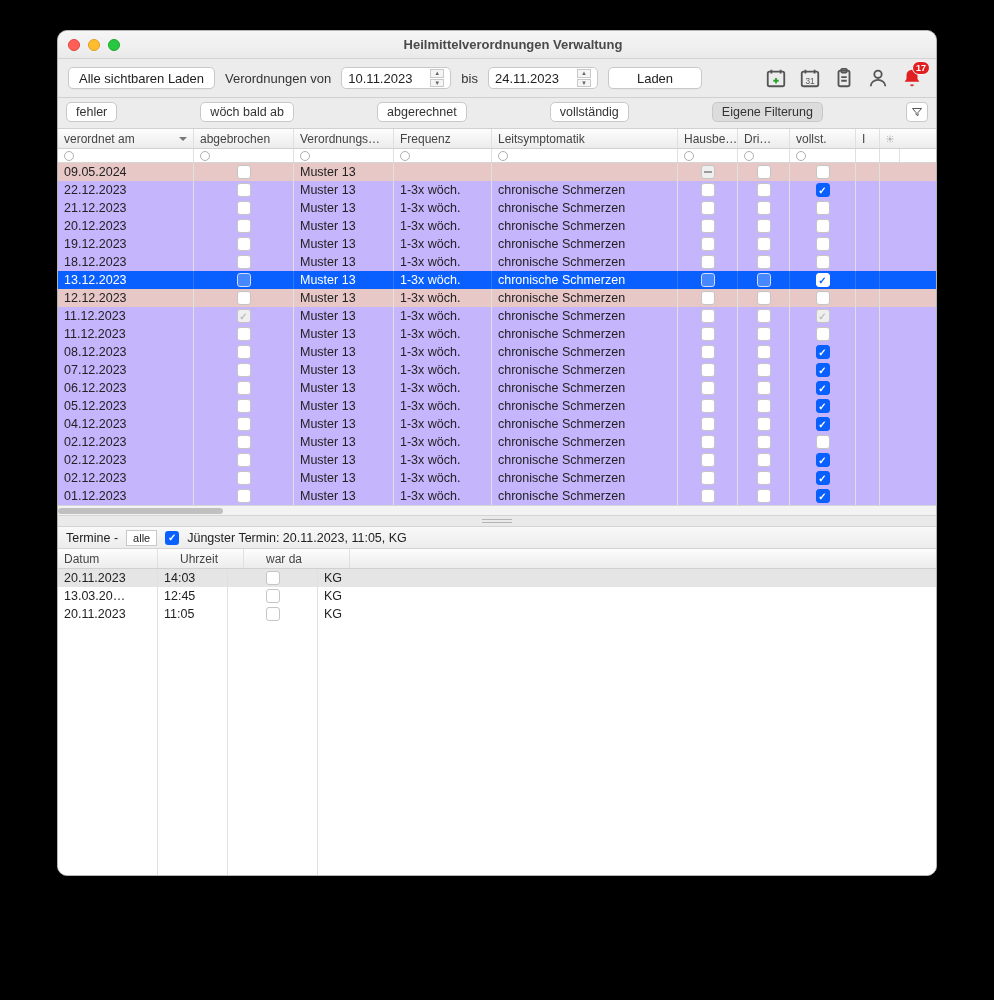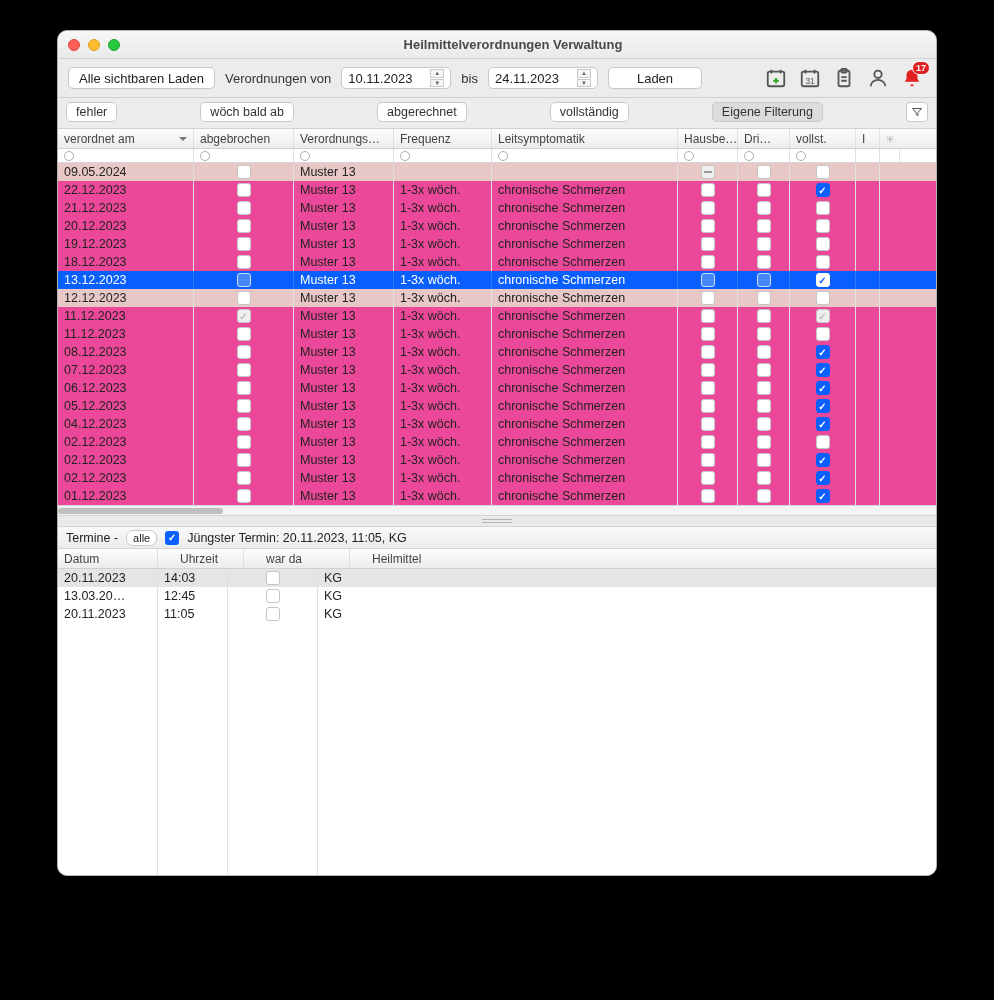--- a/index.html
+++ b/index.html
@@ -118,7 +118,7 @@
 
   
   .table-wrap {
-    background:#ec4899;
+    background:#c4b5fd;
     border-top:1px solid var(--mac-border);
     display:flex; flex-direction:column;
   }

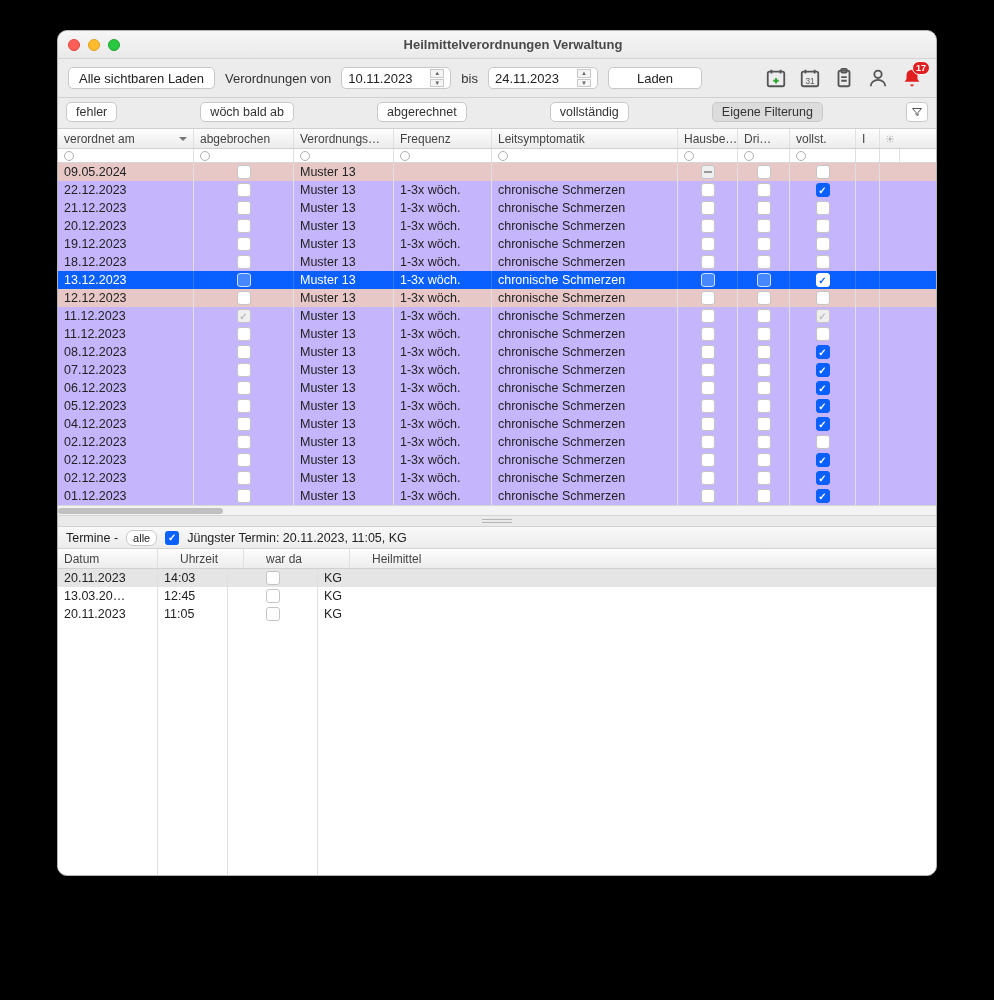--- a/index.html
+++ b/index.html
@@ -216,7 +216,7 @@
   }
   .chip {
     font-size:11px; background:#fff; border:1px solid var(--btn-border);
-    border-radius:7px; padding:0 6px; height:16px; display:inline-flex; align-items:center;
+    border-radius:0; padding:0 6px; height:16px; display:inline-flex; align-items:center;
   }
   .blue-dot {
     width:14px;height:14px; border-radius:3px; background:var(--check-blue);

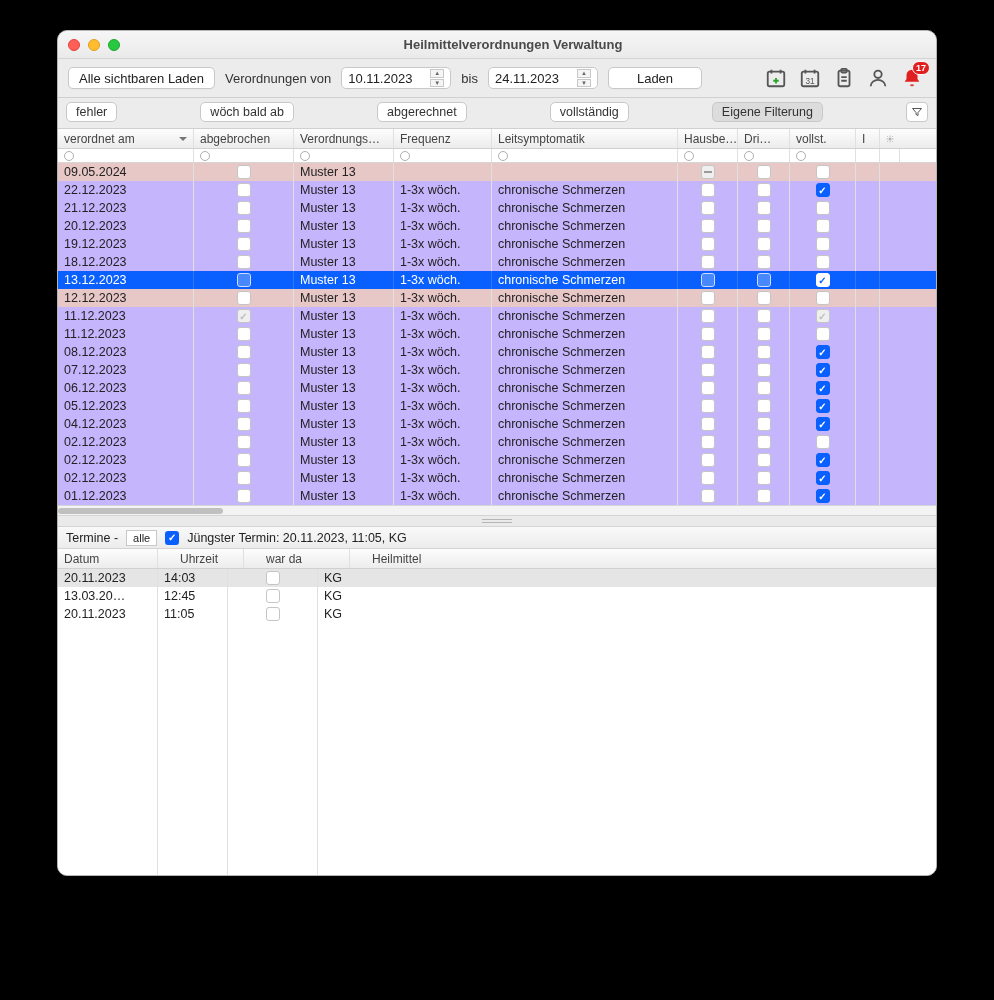--- a/index.html
+++ b/index.html
@@ -770,7 +770,6 @@
       <div class="th lc-date">Datum</div>
       <div class="th lc-time">Uhrzeit</div>
       <div class="th lc-war">war da</div>
-      <div class="th lc-heil" style="border-right:none">Heilmittel</div>
     </div>
     <div class="lower-body" id="lower-rows">
         <div class="tr sel">

